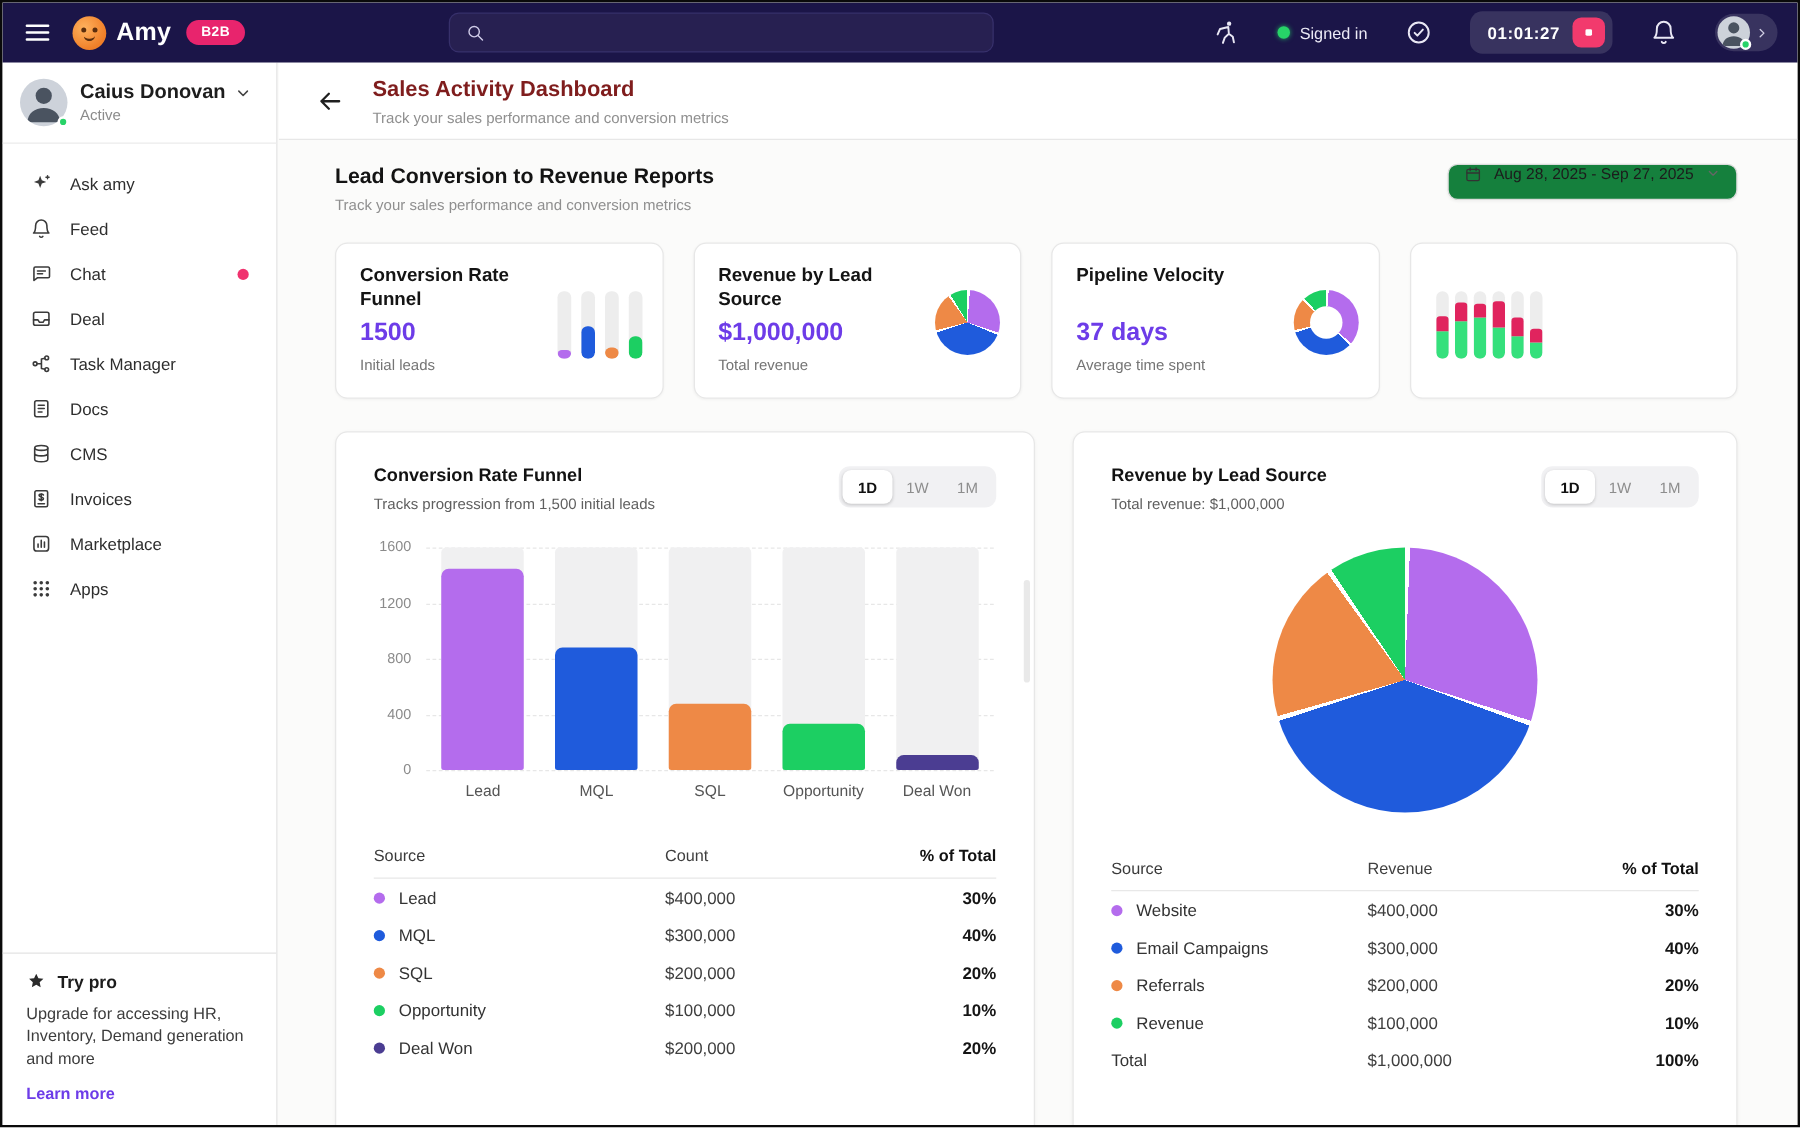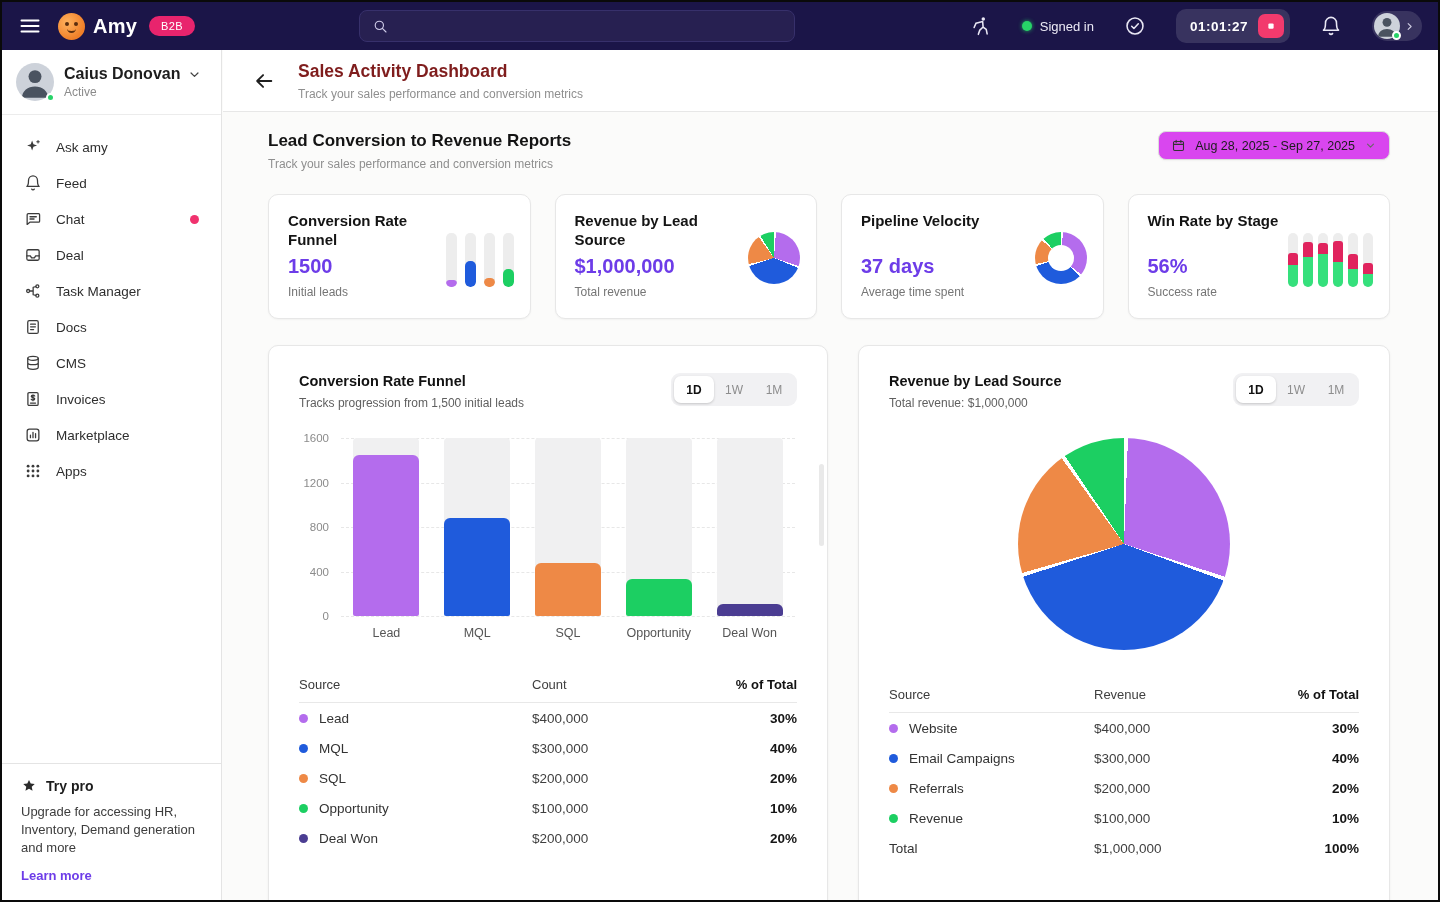--- a/index.html
+++ b/index.html
@@ -20,7 +20,7 @@
   .amy-logo .smile{position:absolute;left:9px;top:15px;width:9px;height:5px;border:2px solid #5c2e0d;border-top:none;
             border-left:none;border-right:none;border-radius:0 0 8px 8px;}
   .brand{font-size:20px;font-weight:700;color:#fff;letter-spacing:.2px;}
-  .b2b-badge{margin-left:12px;background:#e8246d;color:#fff;font-size:11px;font-weight:400;
+  .b2b-badge{margin-left:12px;background:#e8246d;color:#fff;font-size:11px;font-weight:700;
              padding:4px 12px;border-radius:999px;letter-spacing:.4px;}
   .search{position:absolute;left:357px;top:8px;width:436px;height:32px;background:#272051;
           border:1px solid #37306b;border-radius:8px;display:flex;align-items:center;padding:0 12px;gap:9px;}

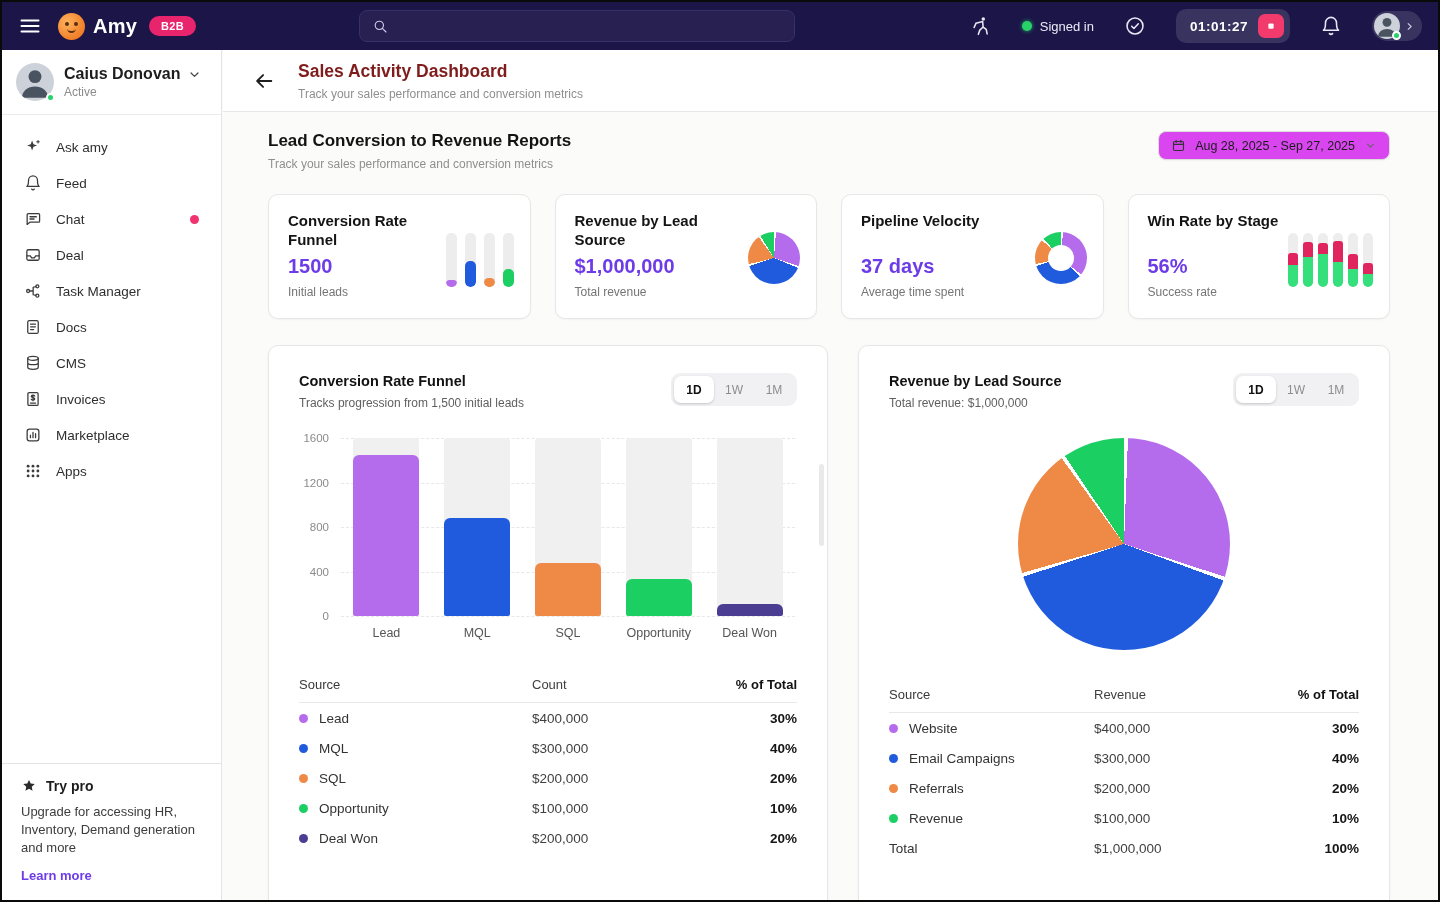--- a/index.html
+++ b/index.html
@@ -81,7 +81,7 @@
   .section-row{display:flex;justify-content:space-between;align-items:flex-start;}
   .sec-title{font-size:17px;font-weight:700;color:#131313;}
   .sec-sub{font-size:12px;color:#8f8f8f;margin-top:6px;}
-  .date-btn{display:flex;align-items:center;gap:9px;height:29px;padding:0 12px;background:#d946ef;
+  .date-btn{display:flex;align-items:flex-start;gap:9px;height:29px;padding:0 12px;background:#15803d;
             border:1px solid #dcdcdc;border-radius:8px;font-size:12.5px;color:#1c1c1c;cursor:pointer;
             box-shadow:0 1px 2px rgba(0,0,0,.04);font-family:inherit;}
   .date-btn .cal{width:15px;height:15px;color:#333;}

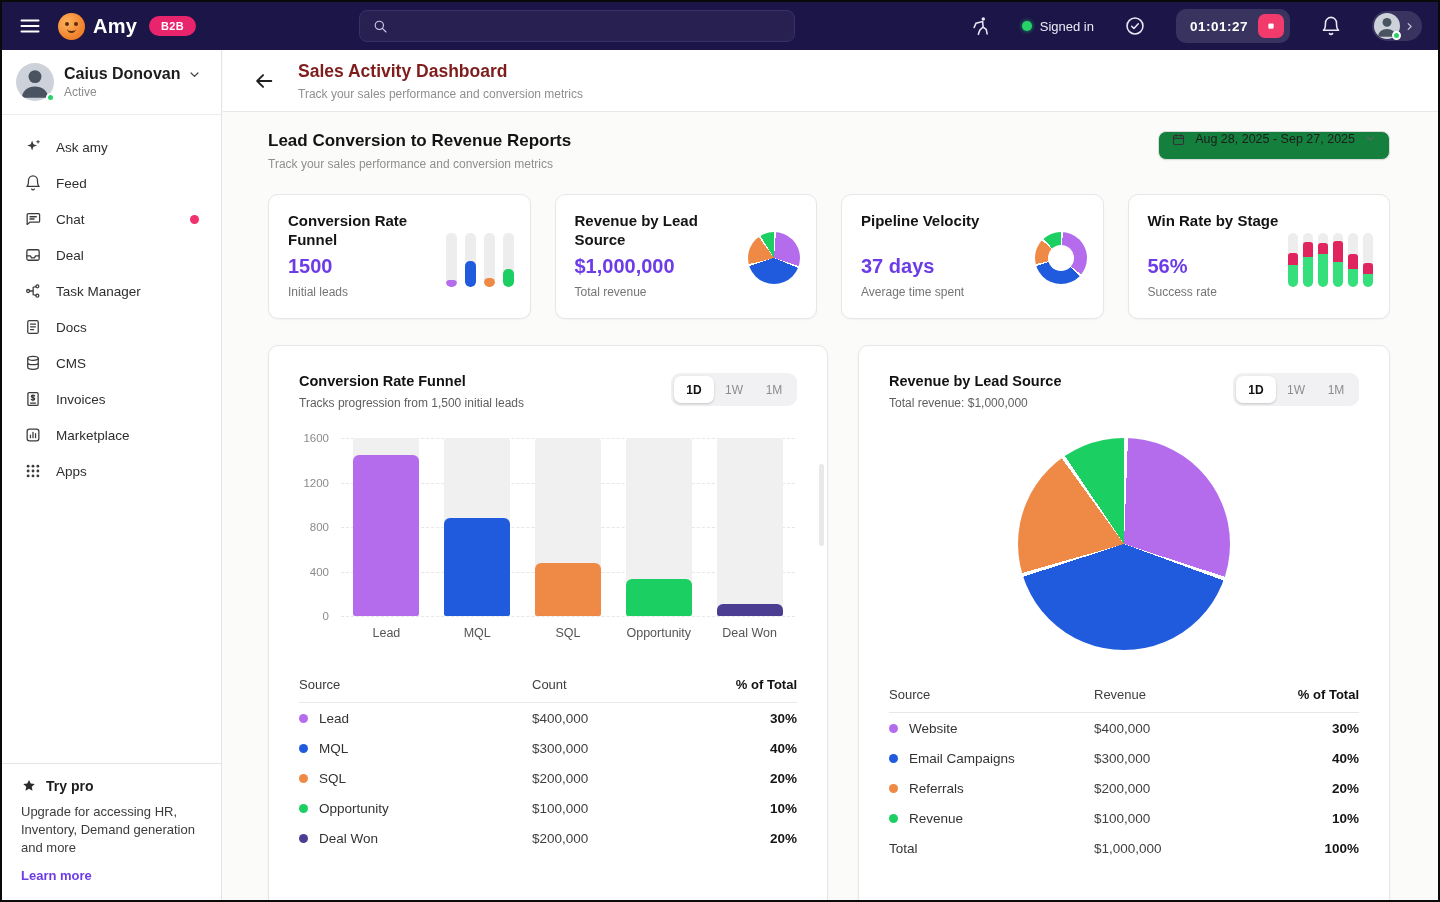--- a/index.html
+++ b/index.html
@@ -454,11 +454,6 @@
             </div>
           </div>
           <div class="kpi-card">
-            <div class="kpi-left">
-              <div class="kpi-title">Win Rate by Stage</div>
-              <div class="kpi-value">56%</div>
-              <div class="kpi-caption">Success rate</div>
-            </div>
             <div class="kpi-mini">
               <div class="mini-stacked">
                 <div class="mini-track" style="width: 10px;">

